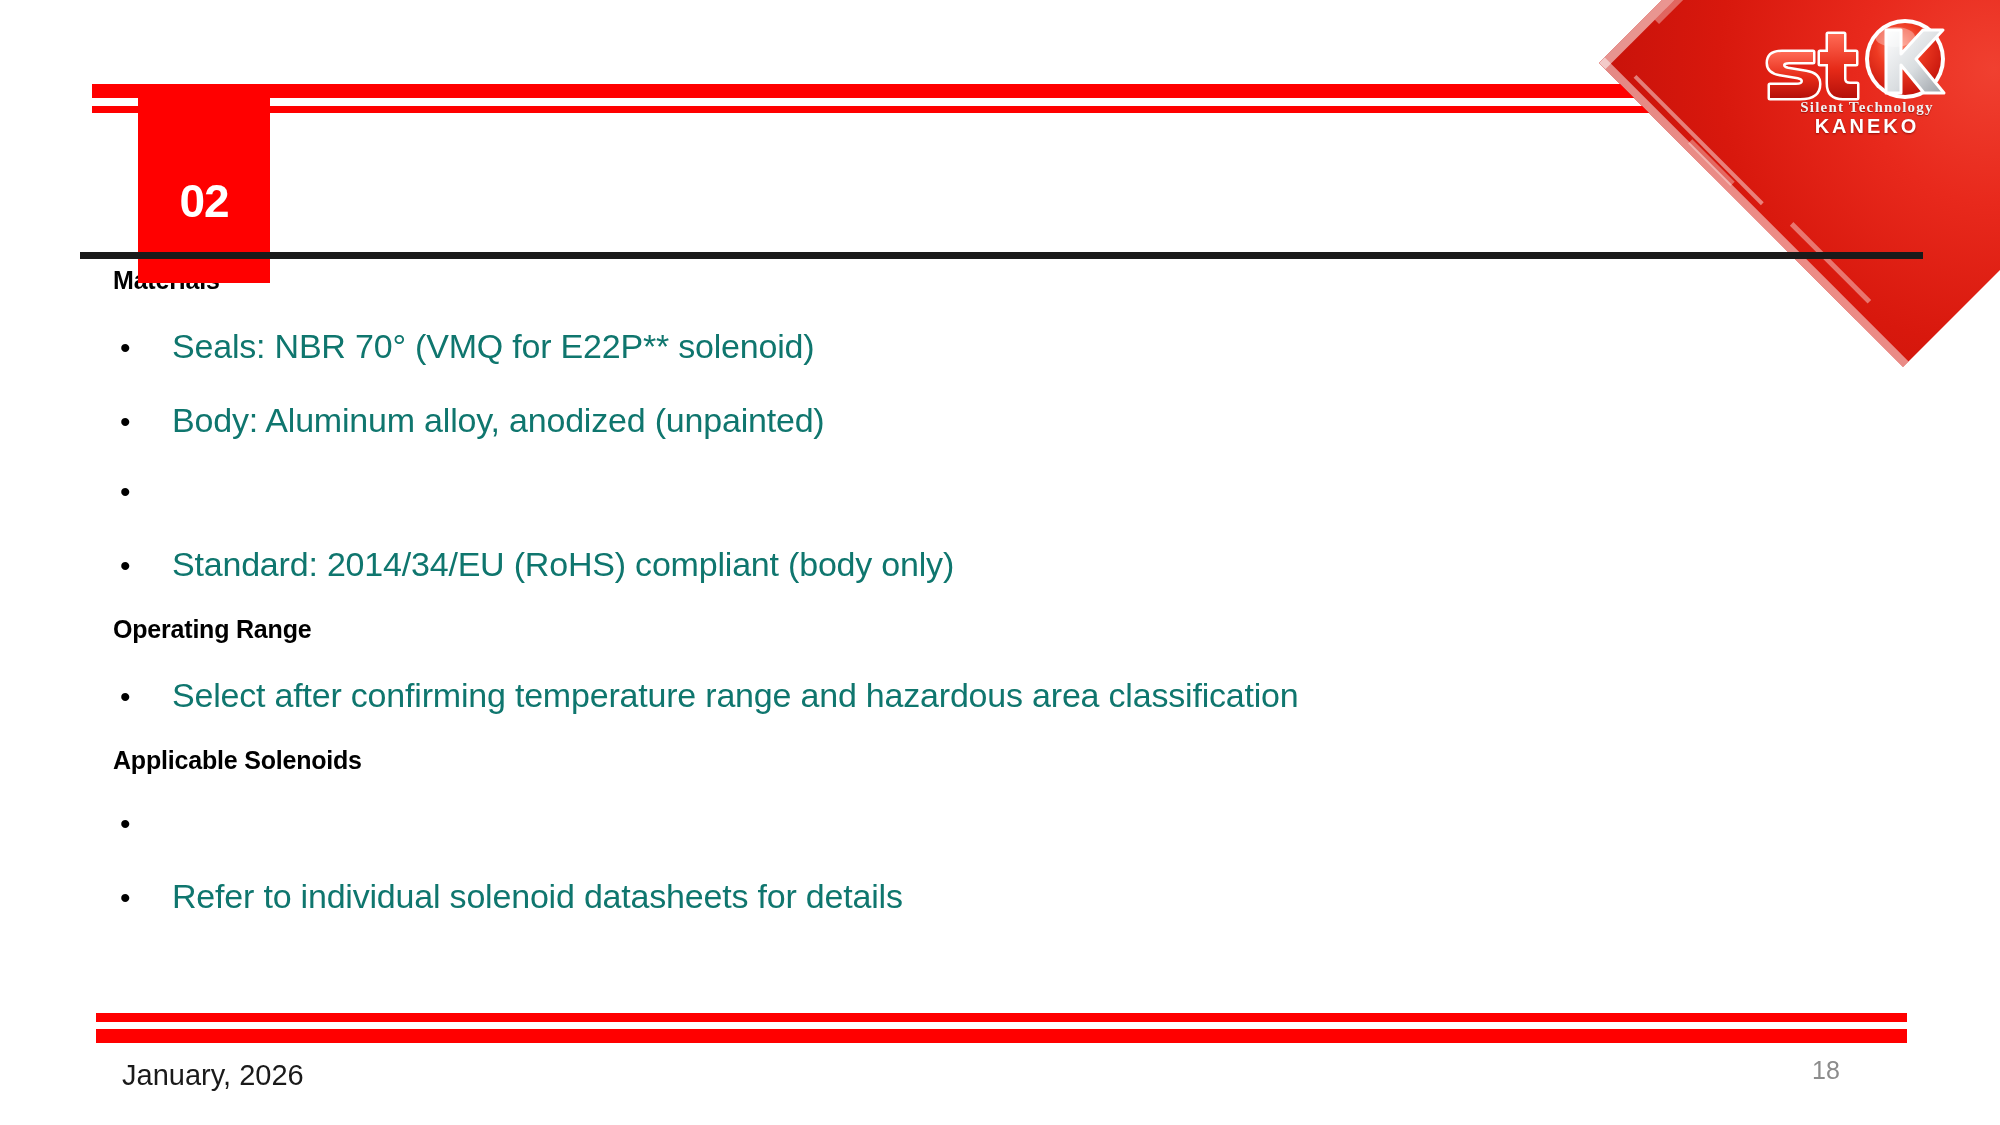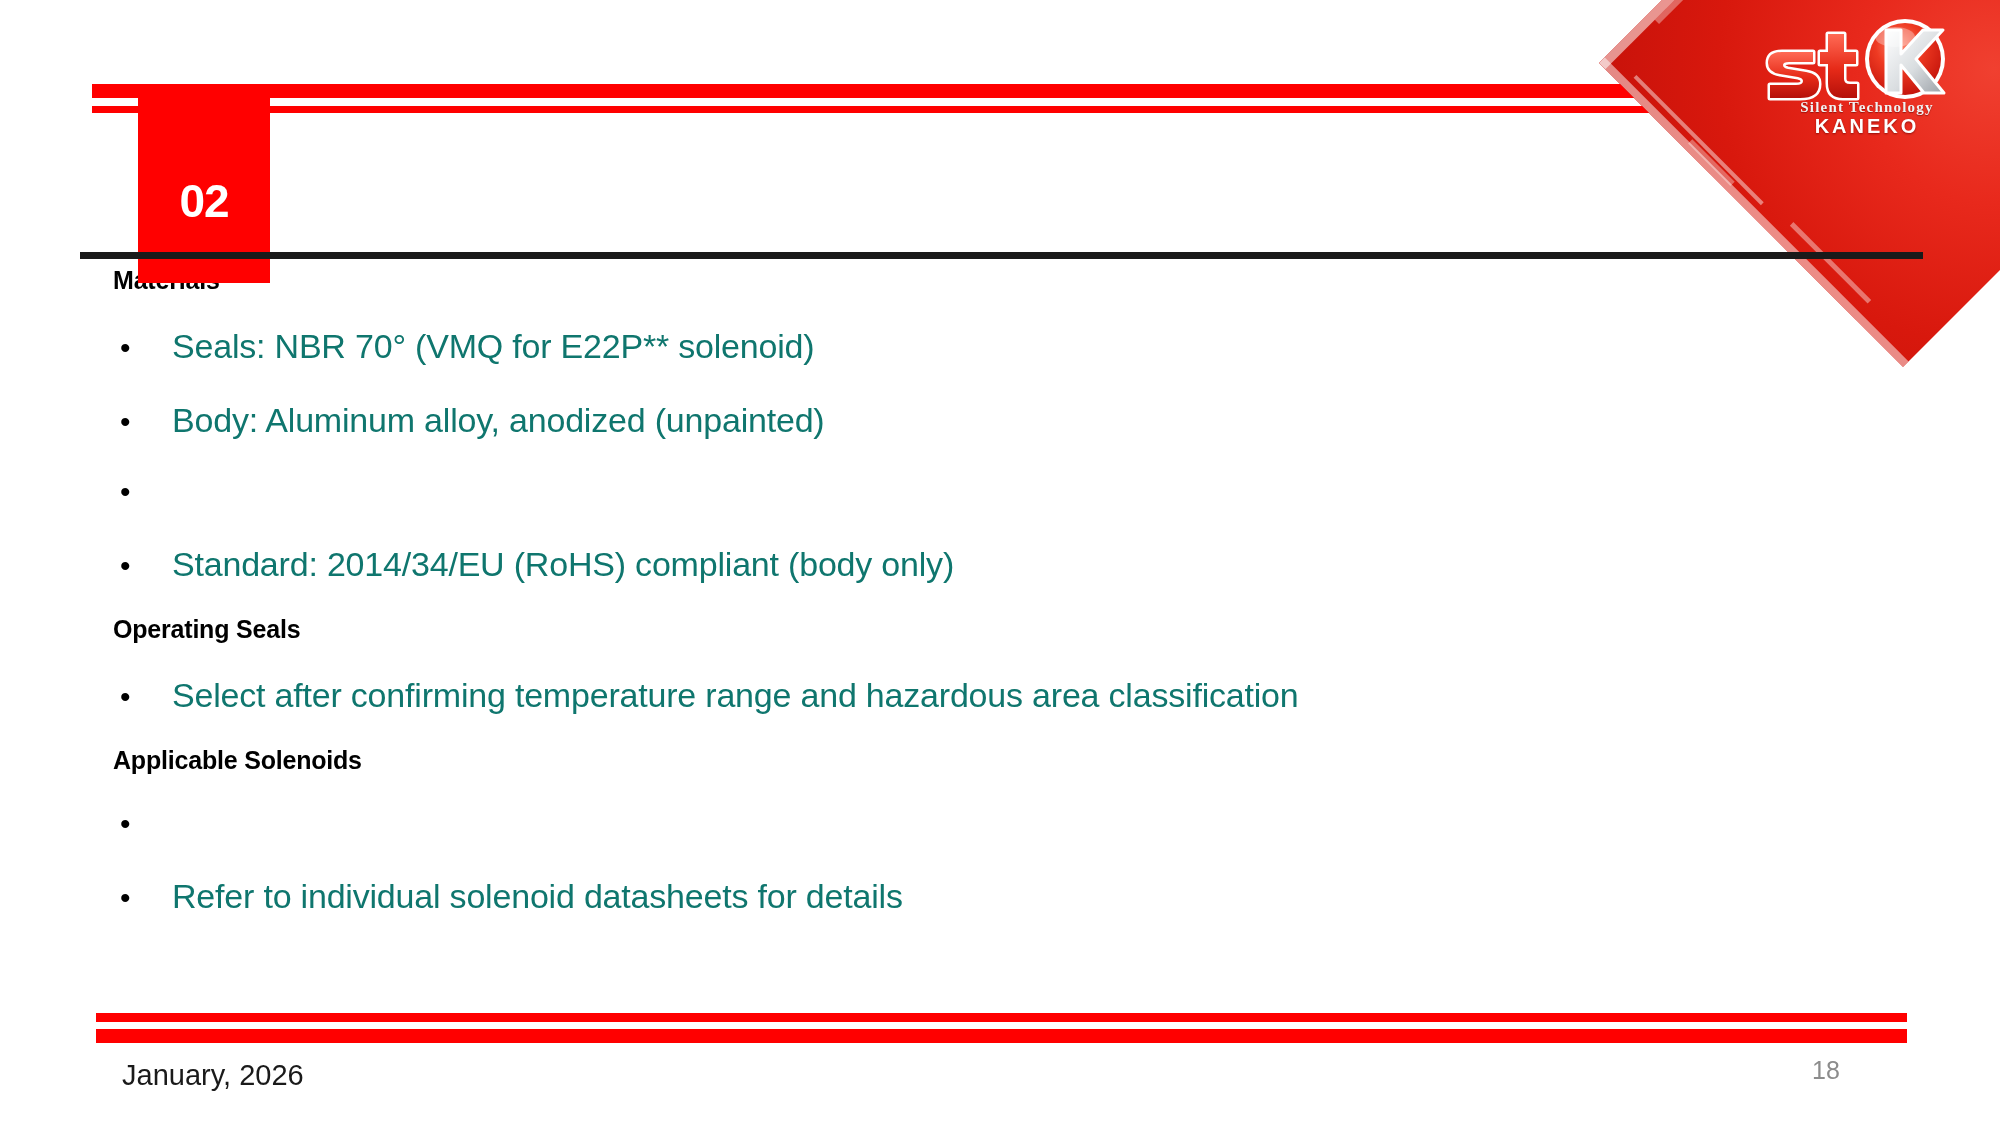--- a/index.html
+++ b/index.html
@@ -329,7 +329,7 @@
     <div class="gap-section"></div>
 
     <div>
-      <div class="section-head">Operating Seals</div>
+      <div class="section-head">Operating Range</div>
       <div class="gap-after-head"></div>
       <div class="bullet-row">
         <span class="bullet-dot">•</span>

